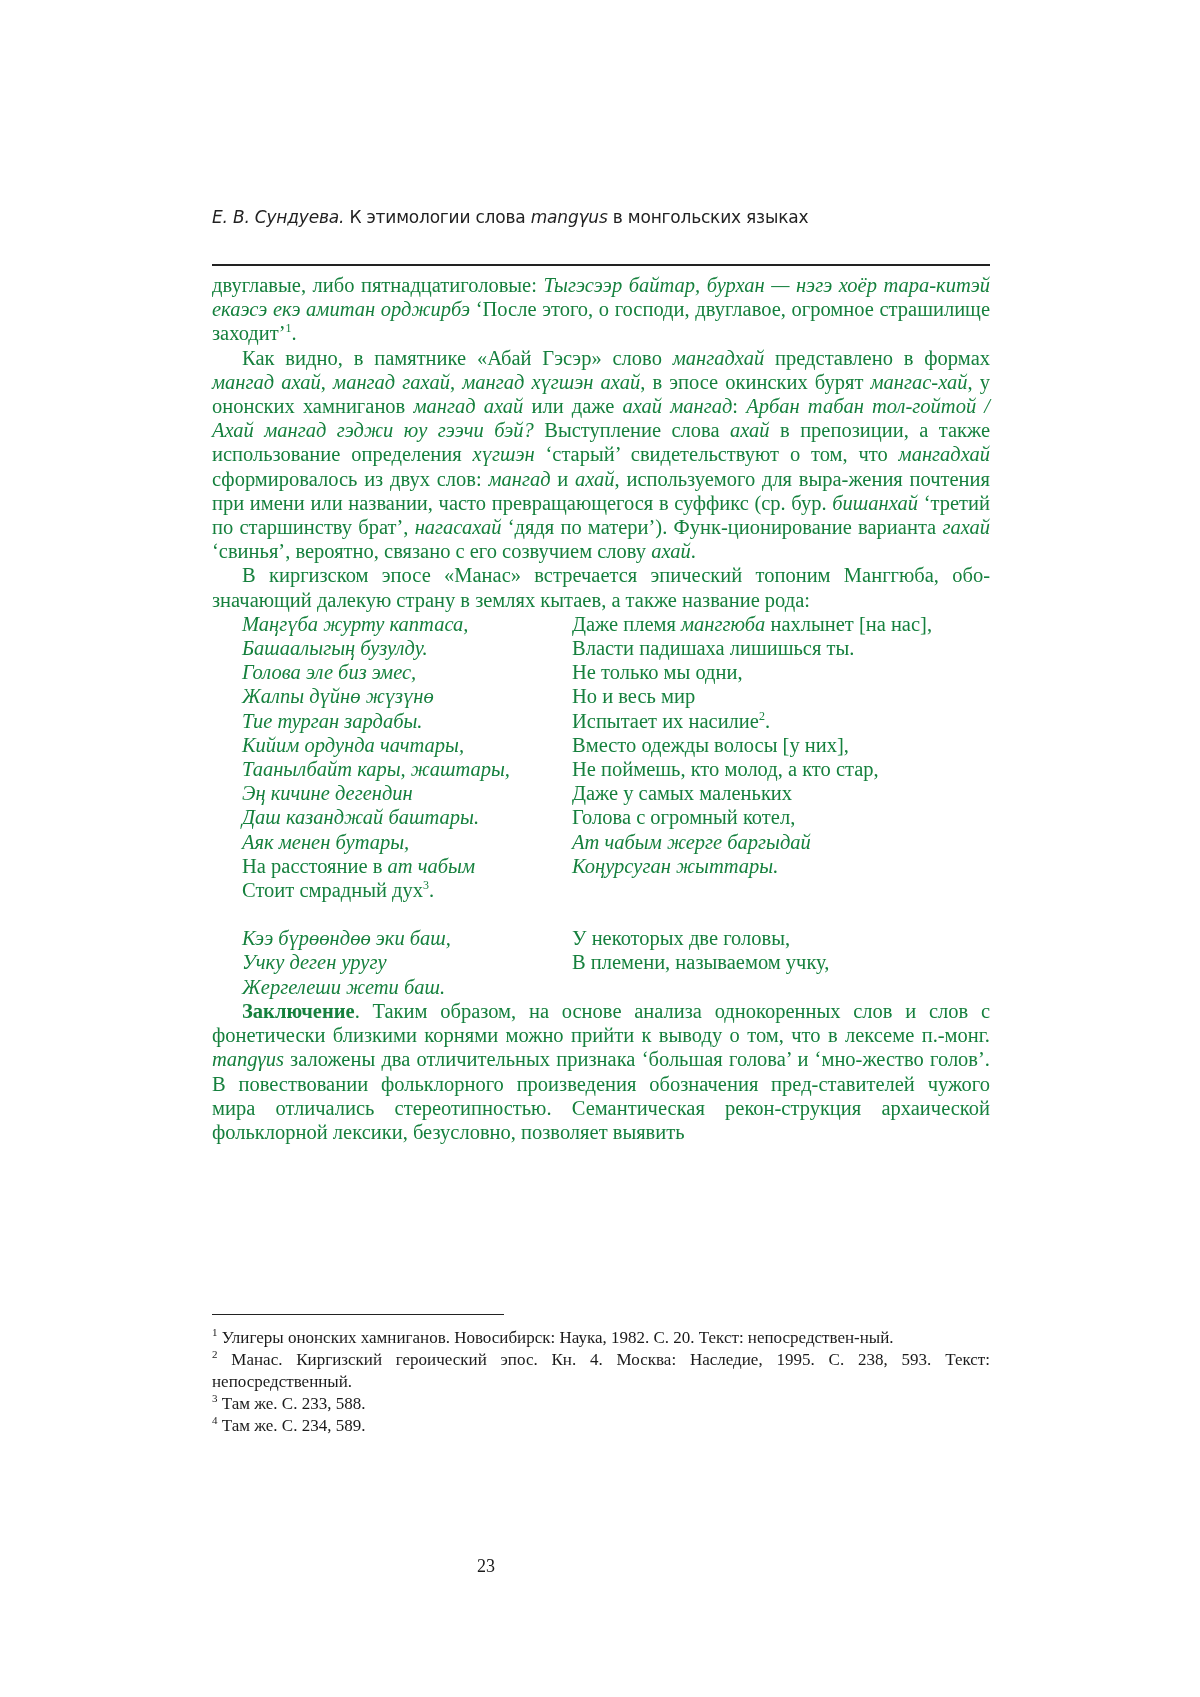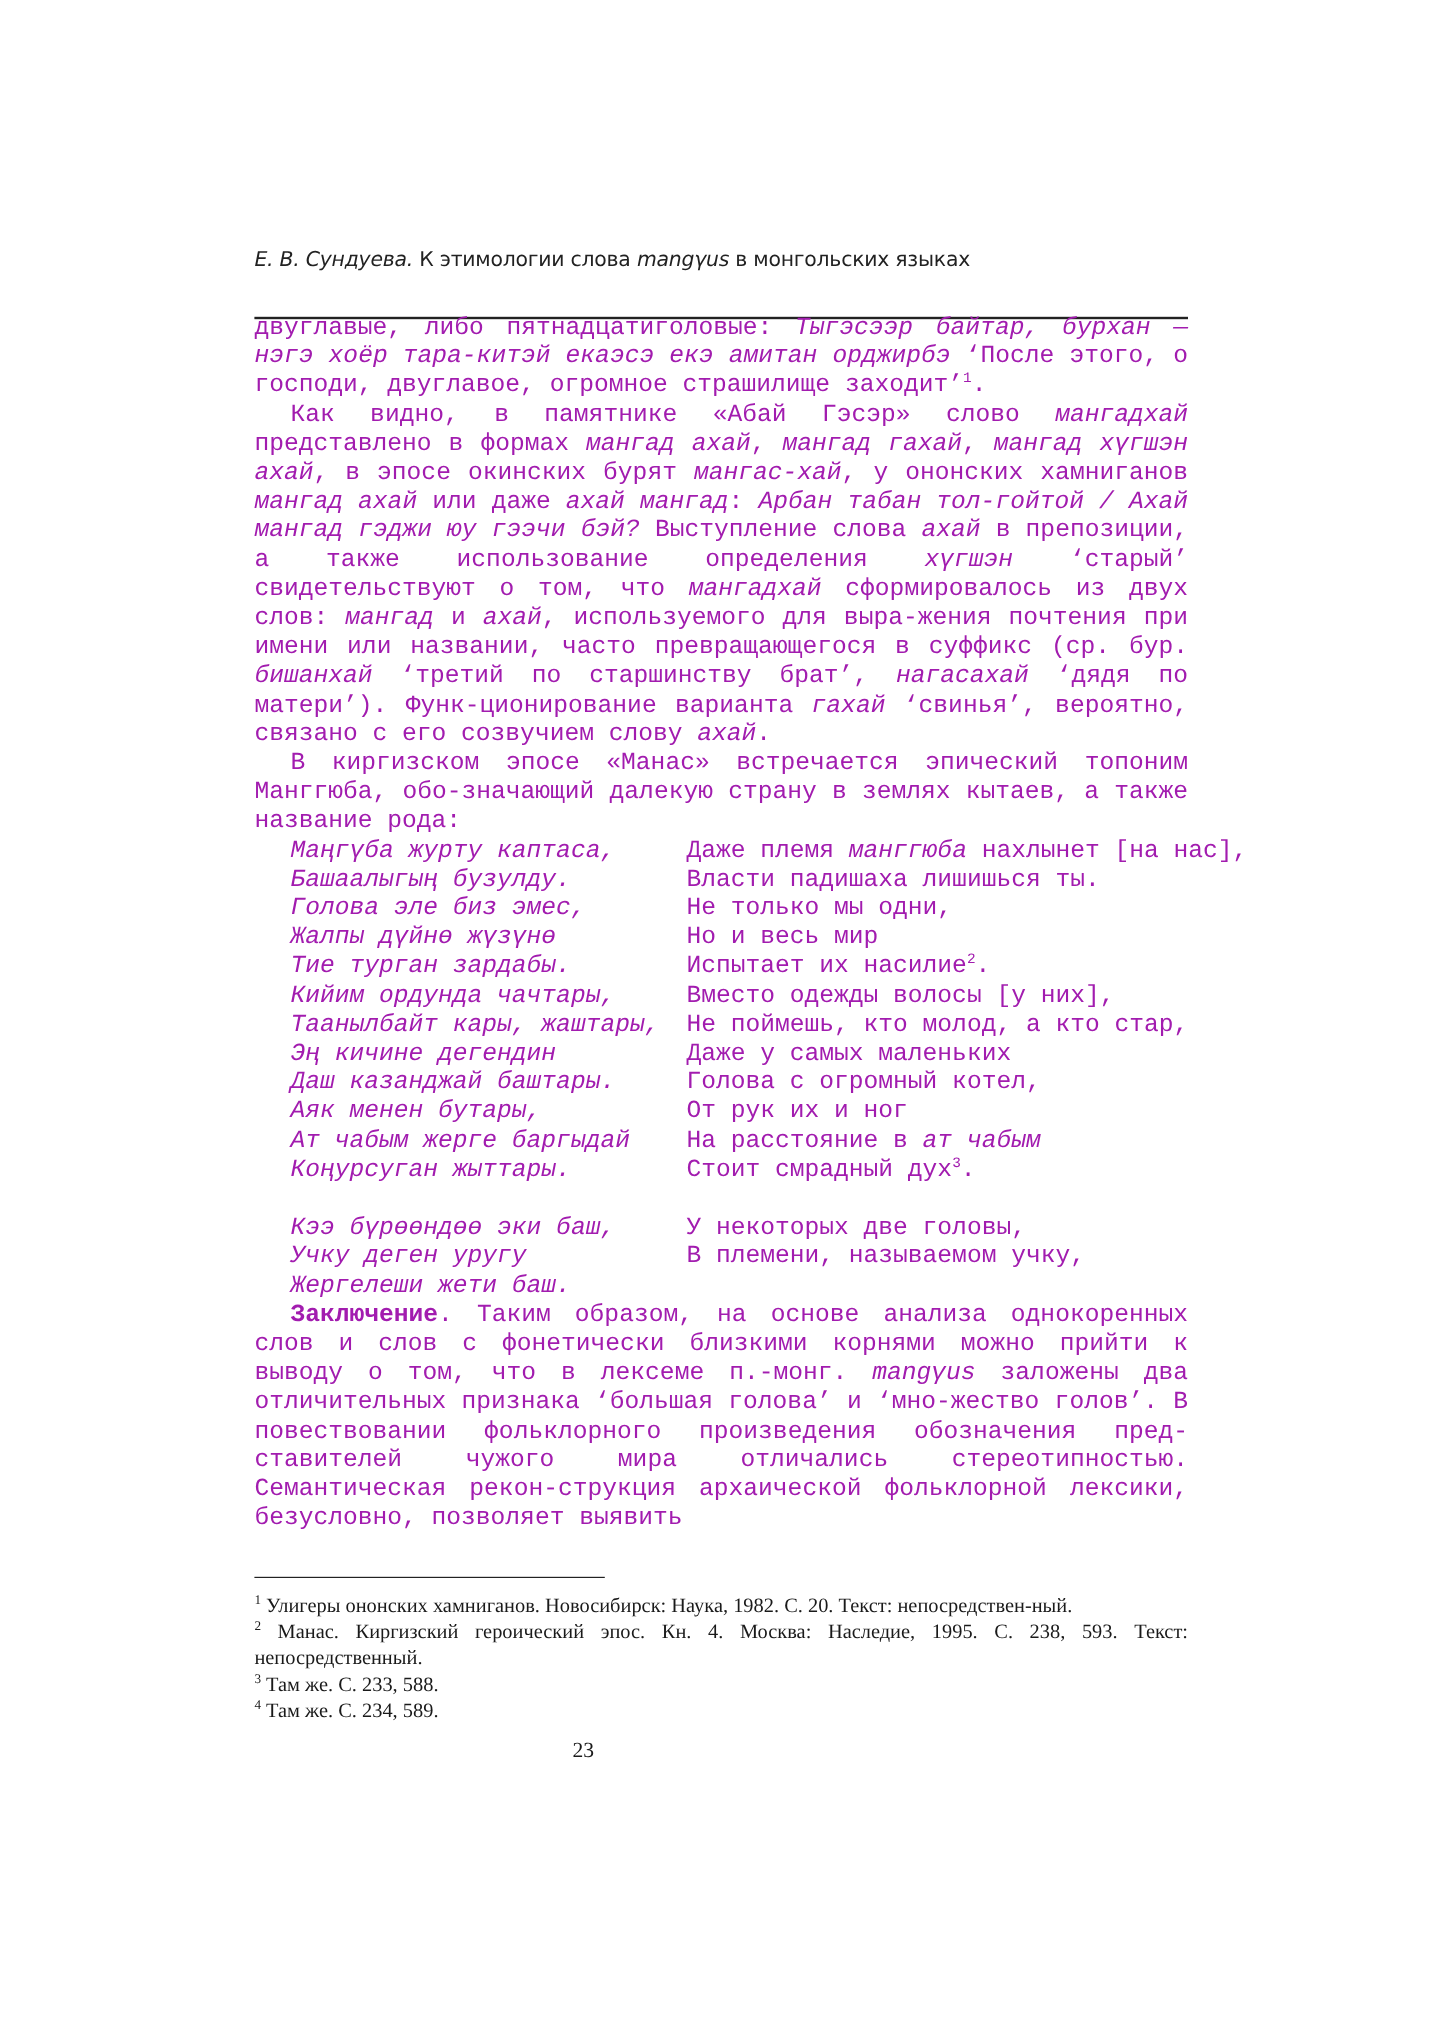--- a/index.html
+++ b/index.html
@@ -13,9 +13,9 @@
   .running-head i { font-style: italic; }
   .head-rule { position: absolute; left: 212px; top: 264px; width: 778px; height: 0; border-top: 2px solid #222; }
   .body {
-    position: absolute; left: 212px; top: 262px; width: 778px;
-    font-family: Liberation Mono, monospace; font-size: 20.5px; line-height: 24.2px;
-    color: #a21caf; text-align: justify;
+    position: absolute; left: 212px; top: 273px; width: 778px;
+    font-family: Liberation Serif, serif; font-size: 20.5px; line-height: 24.2px;
+    color: #15803d; text-align: justify;
   }
   .body p { margin: 0; }
   .indent { text-indent: 30px; }

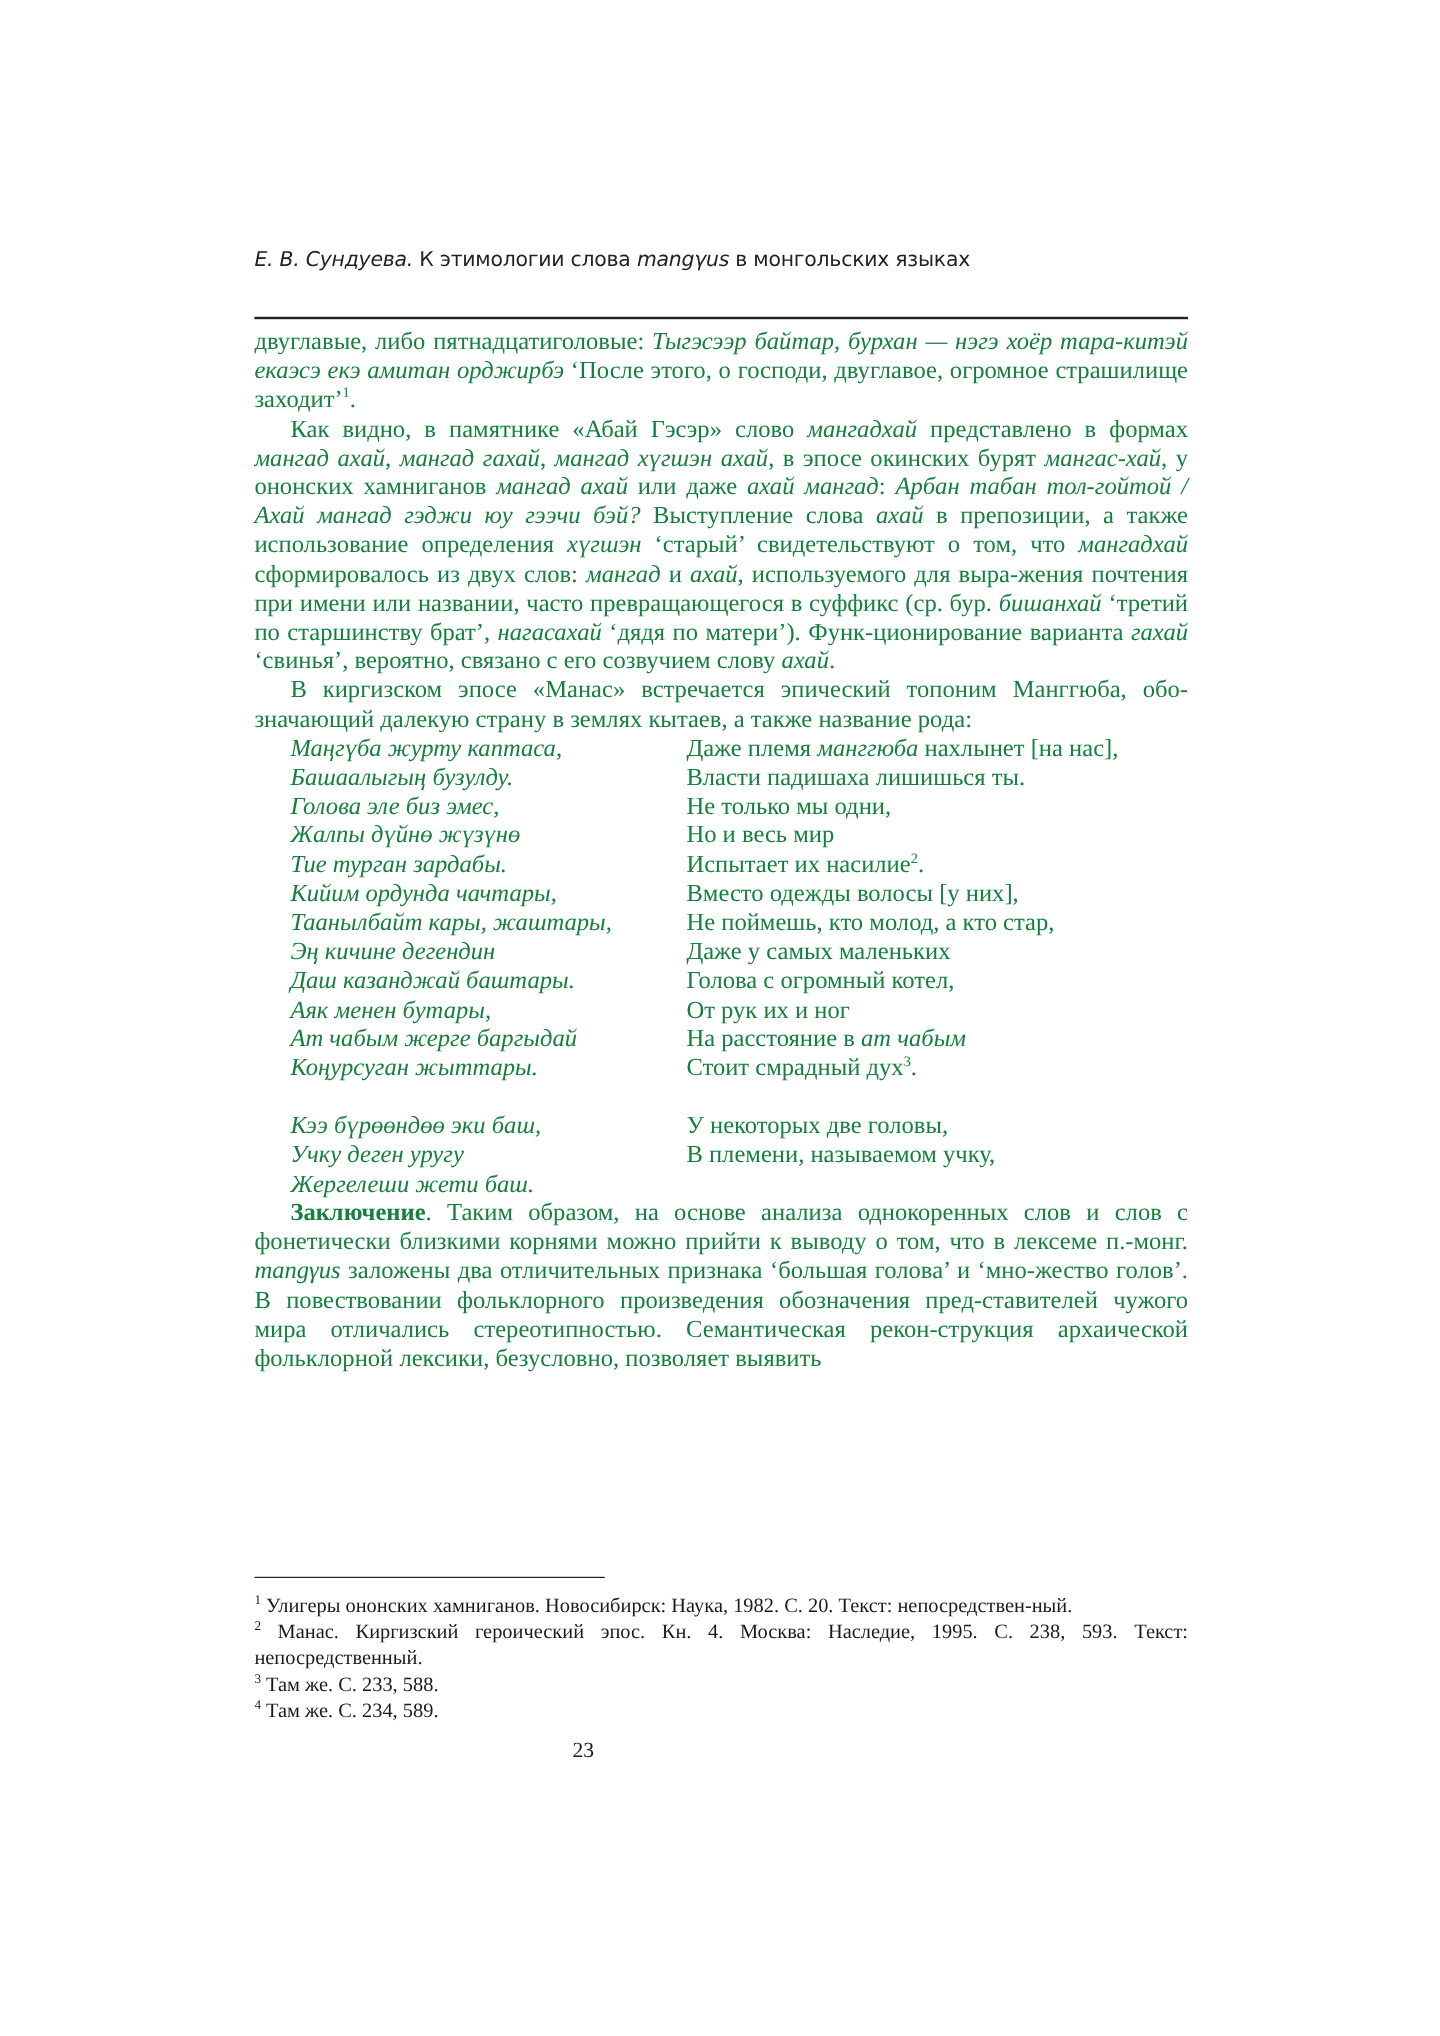--- a/index.html
+++ b/index.html
@@ -79,7 +79,6 @@
       <span class="l">Даш казанджай баштары.</span>
         <span class="r">Голова с огромный котел,</span>
       <span class="l">Аяк менен бутары,</span>
-        <span class="r">От рук их и ног</span>
       <span class="l">Ат чабым жерге баргыдай</span>
         <span class="r"><span>На расстояние в </span><i>ат чабым</i></span>
       <span class="l">Коңурсуган жыттары.</span>

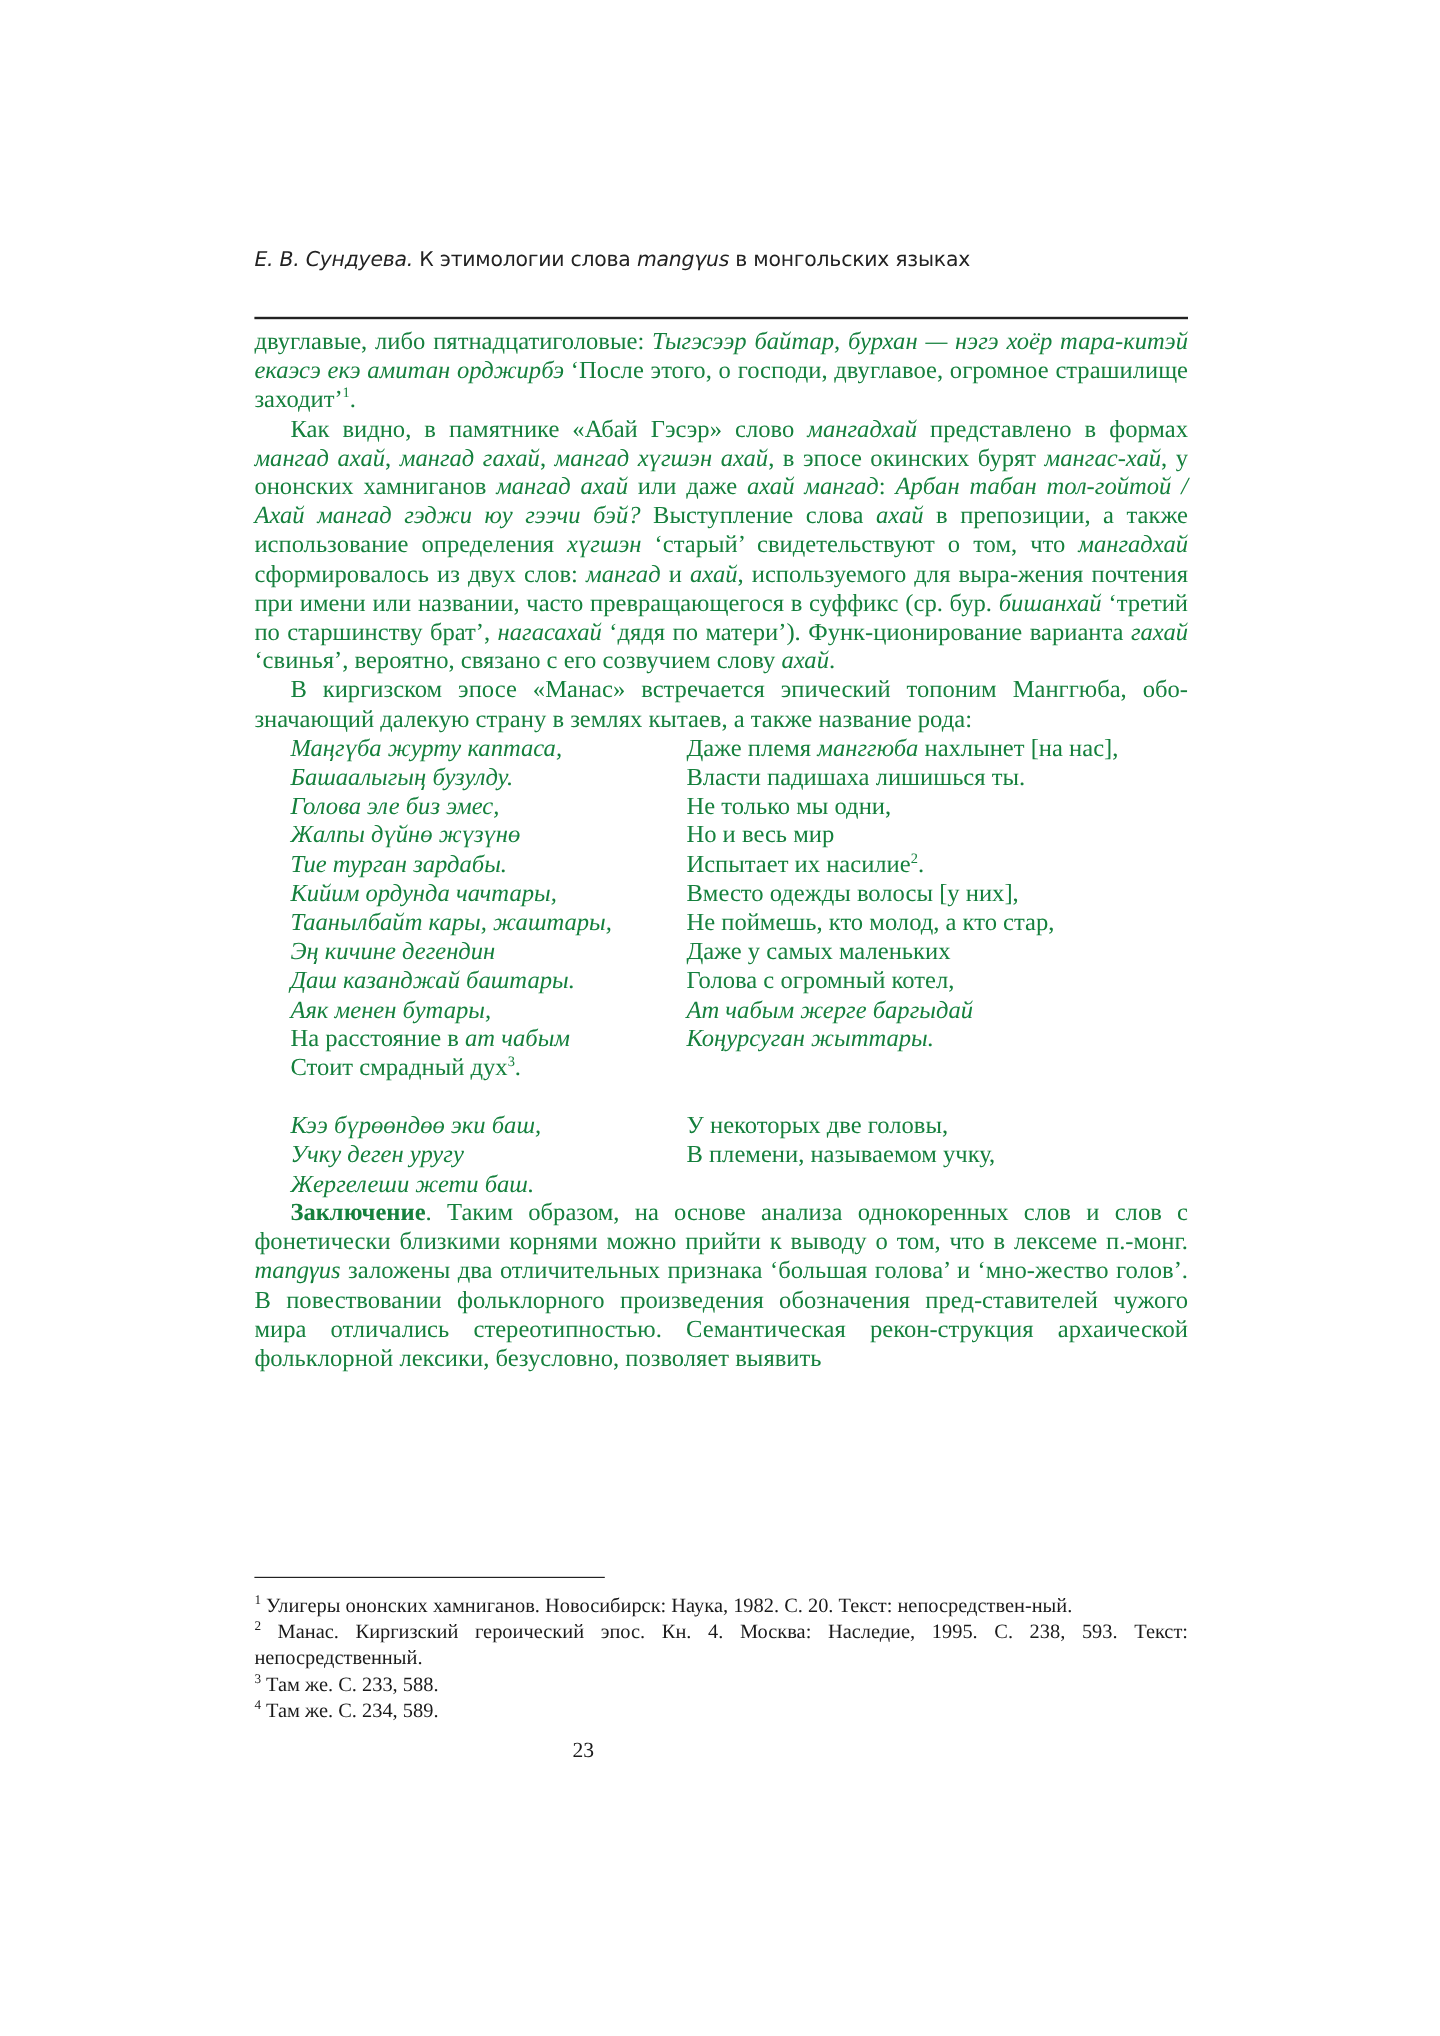--- a/index.html
+++ b/index.html
@@ -34,7 +34,7 @@
   .footnotes p { margin: 0; }
   .footnotes sup { font-size: 11px; }
   .page-num {
-    position: absolute; left: 0; top: 1448px; width: 972px; text-align: center;
+    position: absolute; left: 0; top: 1556px; width: 972px; text-align: center;
     font-family: "Liberation Serif", serif; font-size: 18px; color: #1a1a1a;
   }
 </style>

